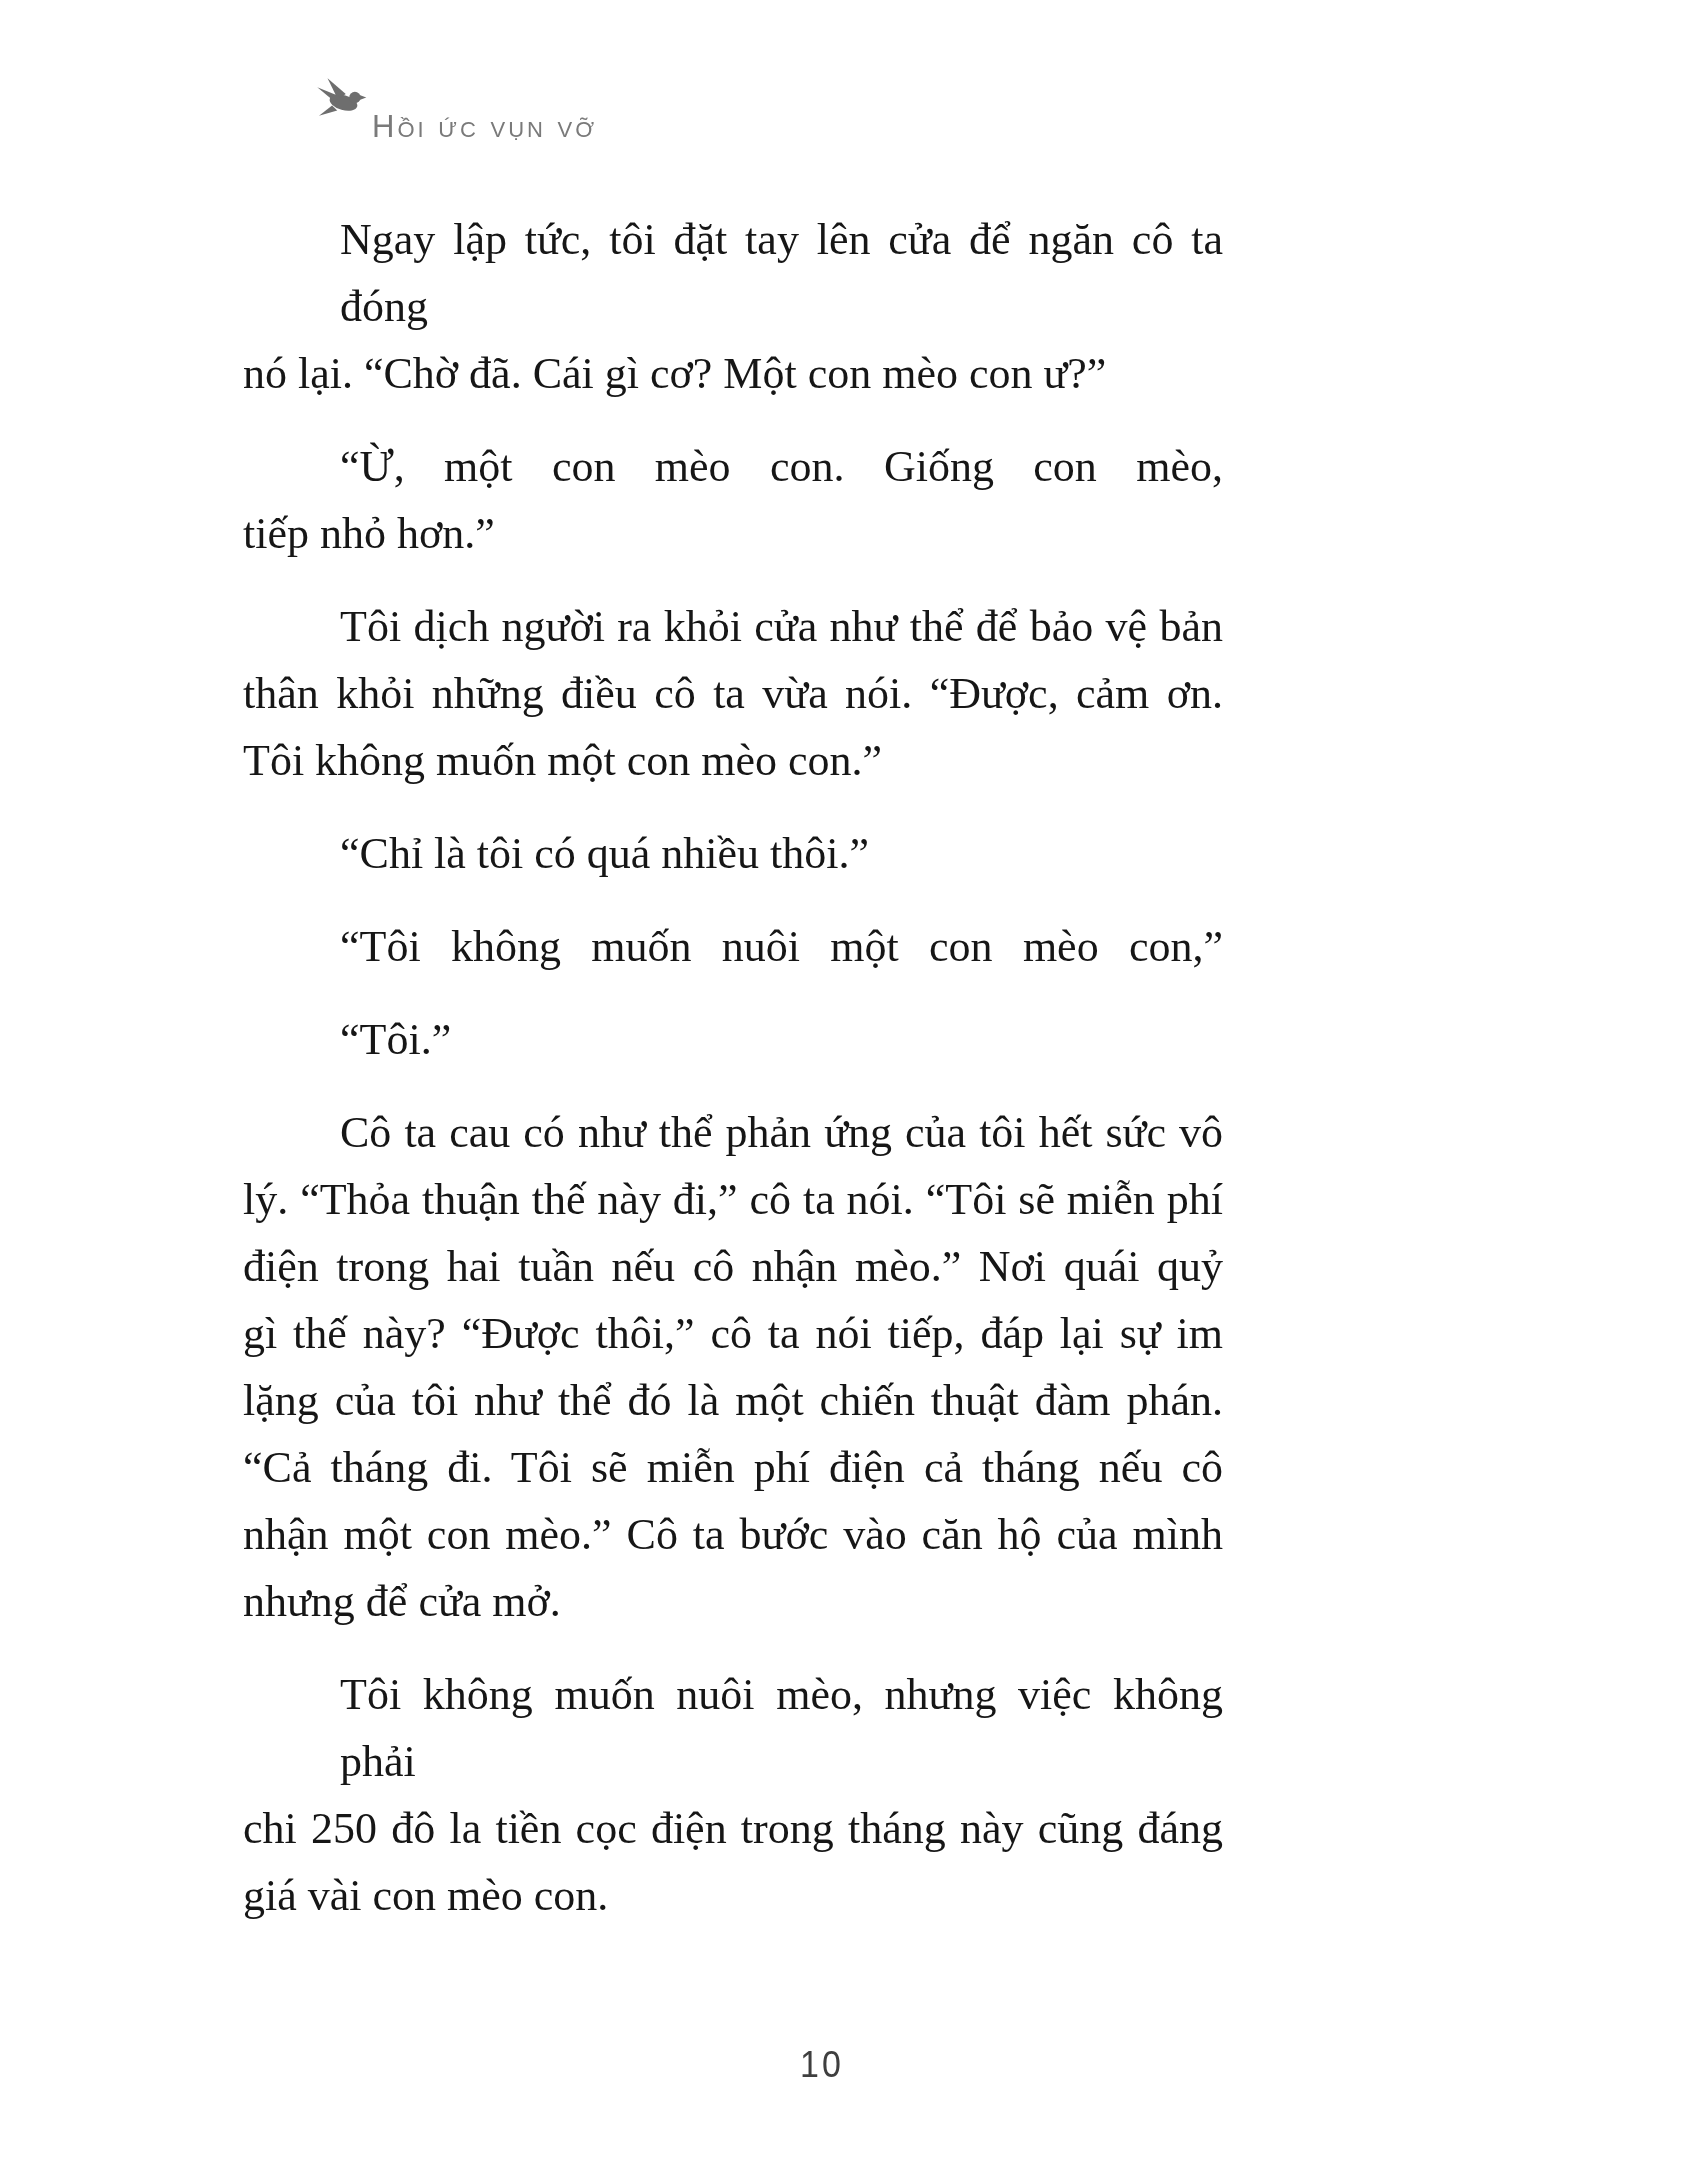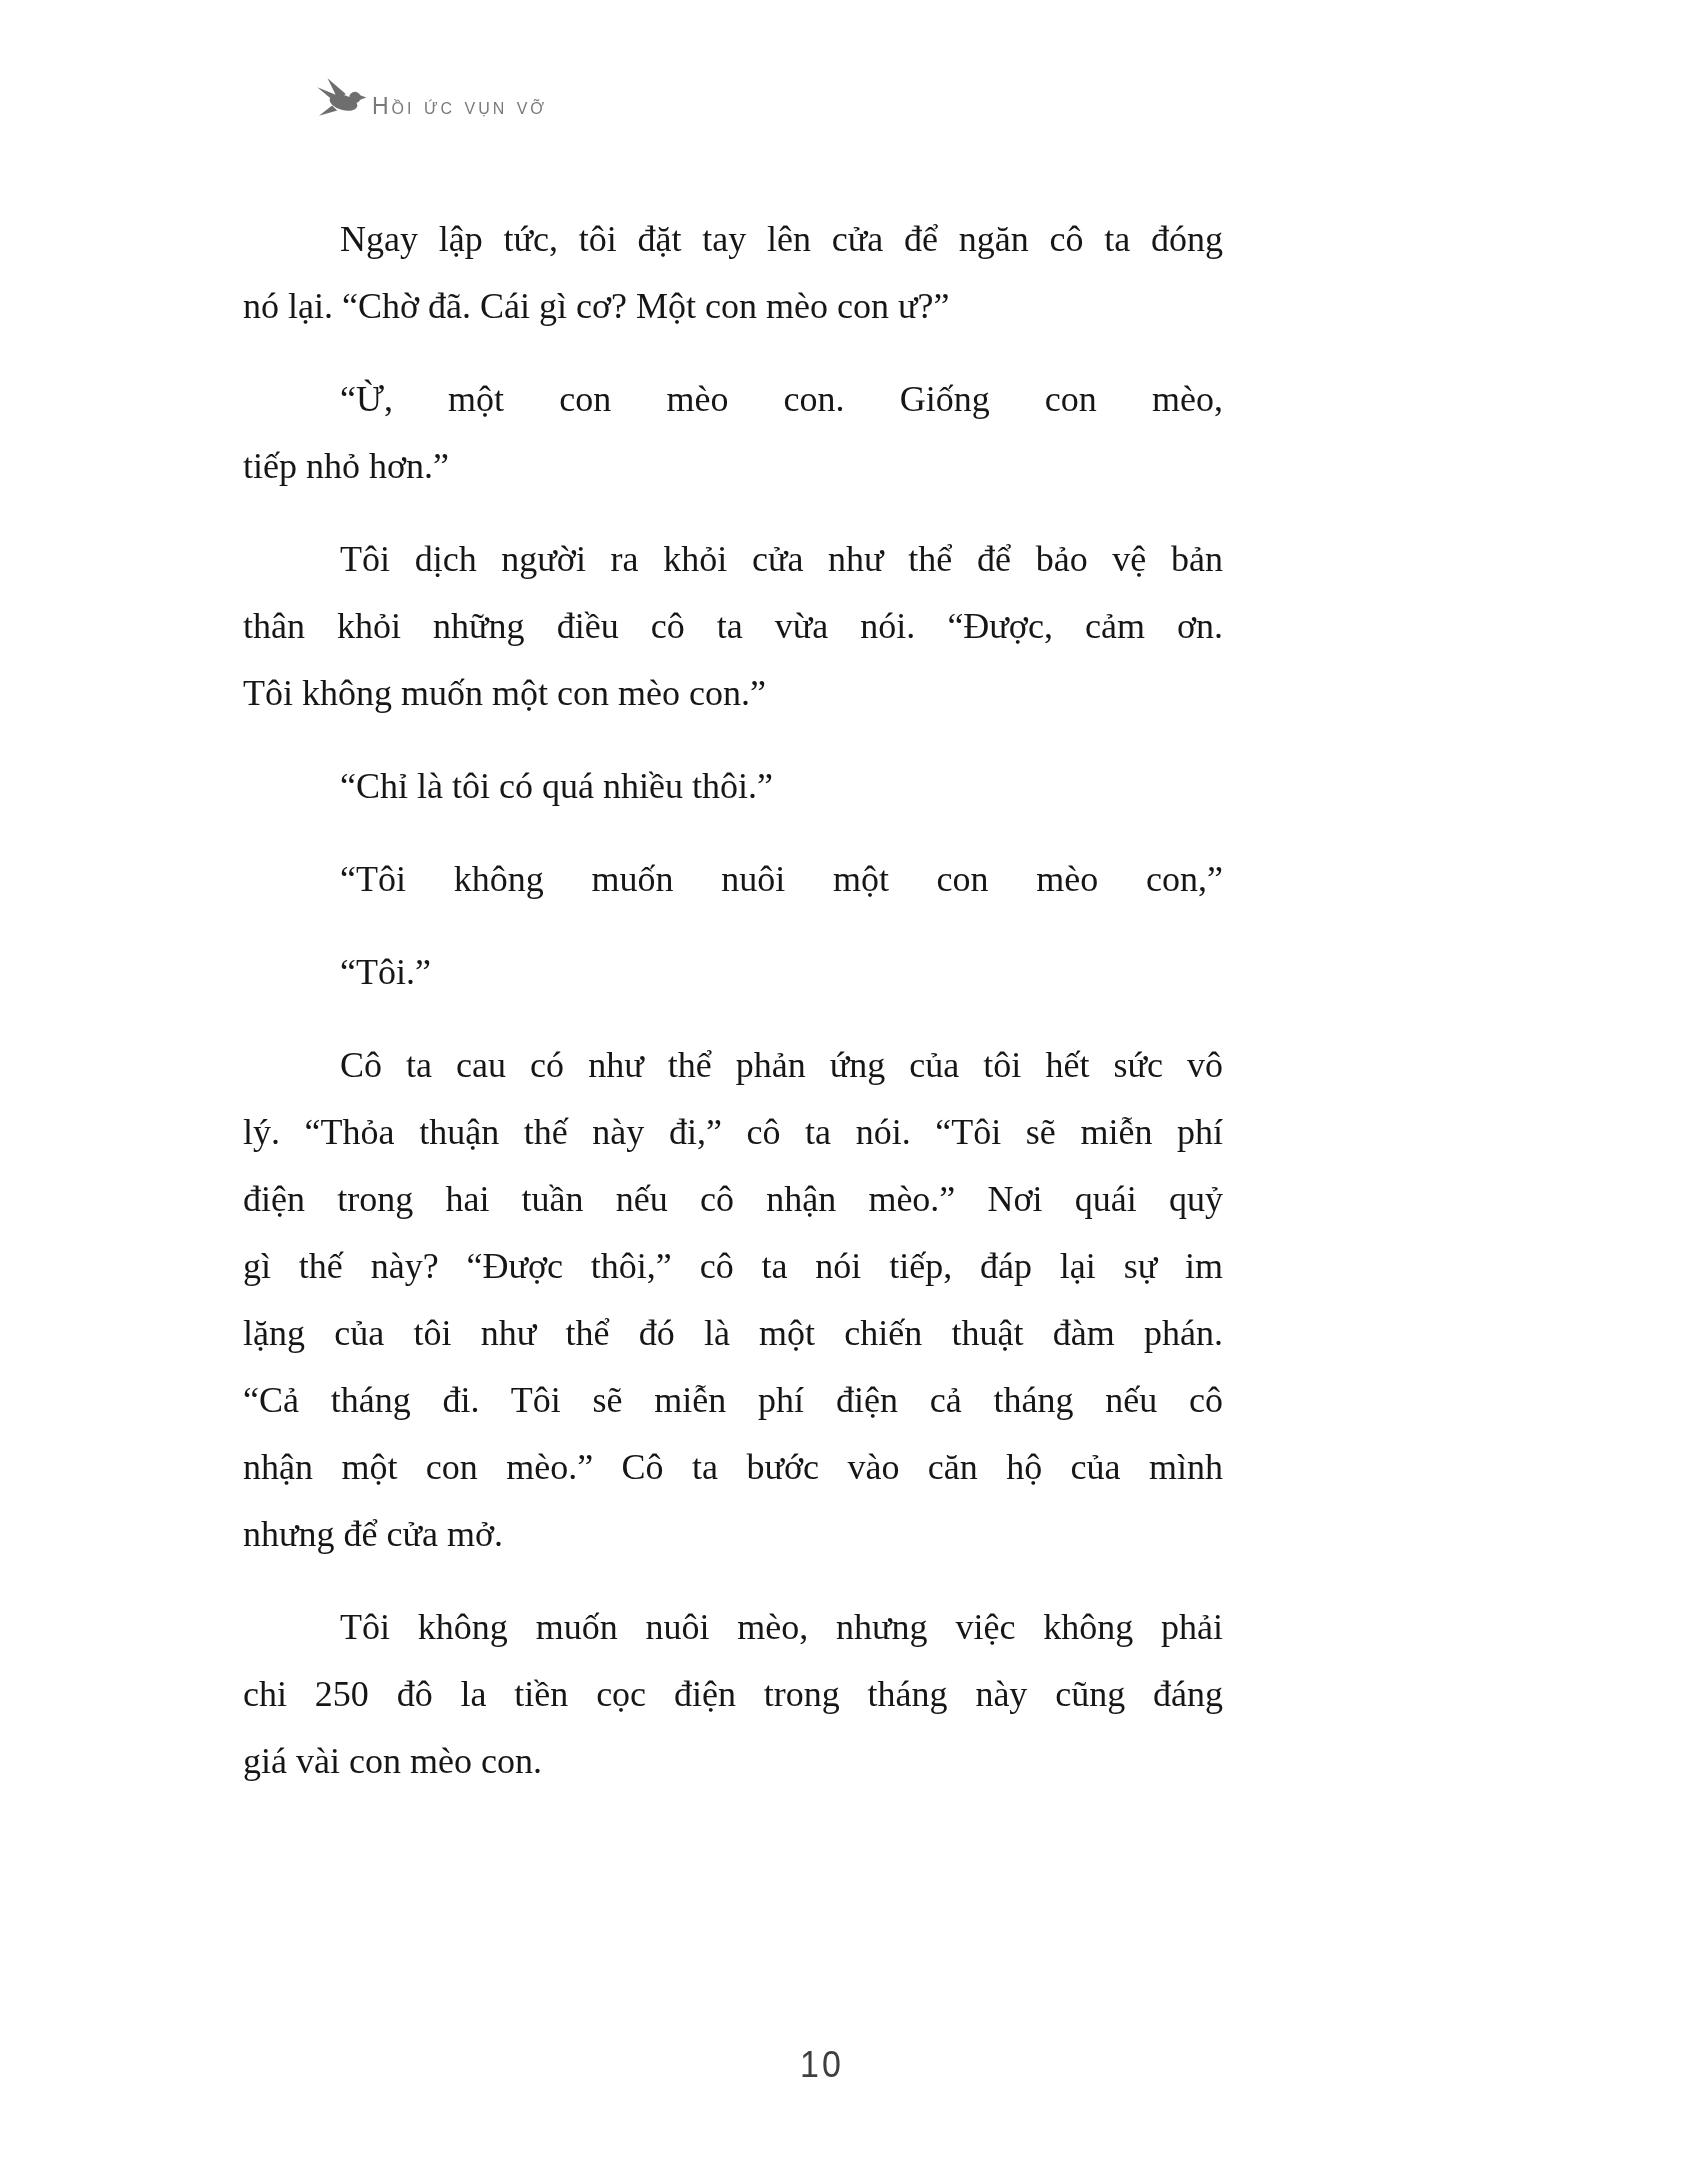--- a/index.html
+++ b/index.html
@@ -19,11 +19,11 @@
     color: var(--bird-icon, #6e6e6e);
   }
   .header-title {
-    position:absolute; left:372px; top:93px;
+    position:absolute; left:372px; top:109px;
     font-family:"Liberation Sans","DejaVu Sans",sans-serif;
     font-variant:small-caps;
     font-weight:400;
-    font-size:23px;
+    font-size:31px;
     letter-spacing:3px;
     color: var(--header-text, #7a7a7a);
     white-space:nowrap;

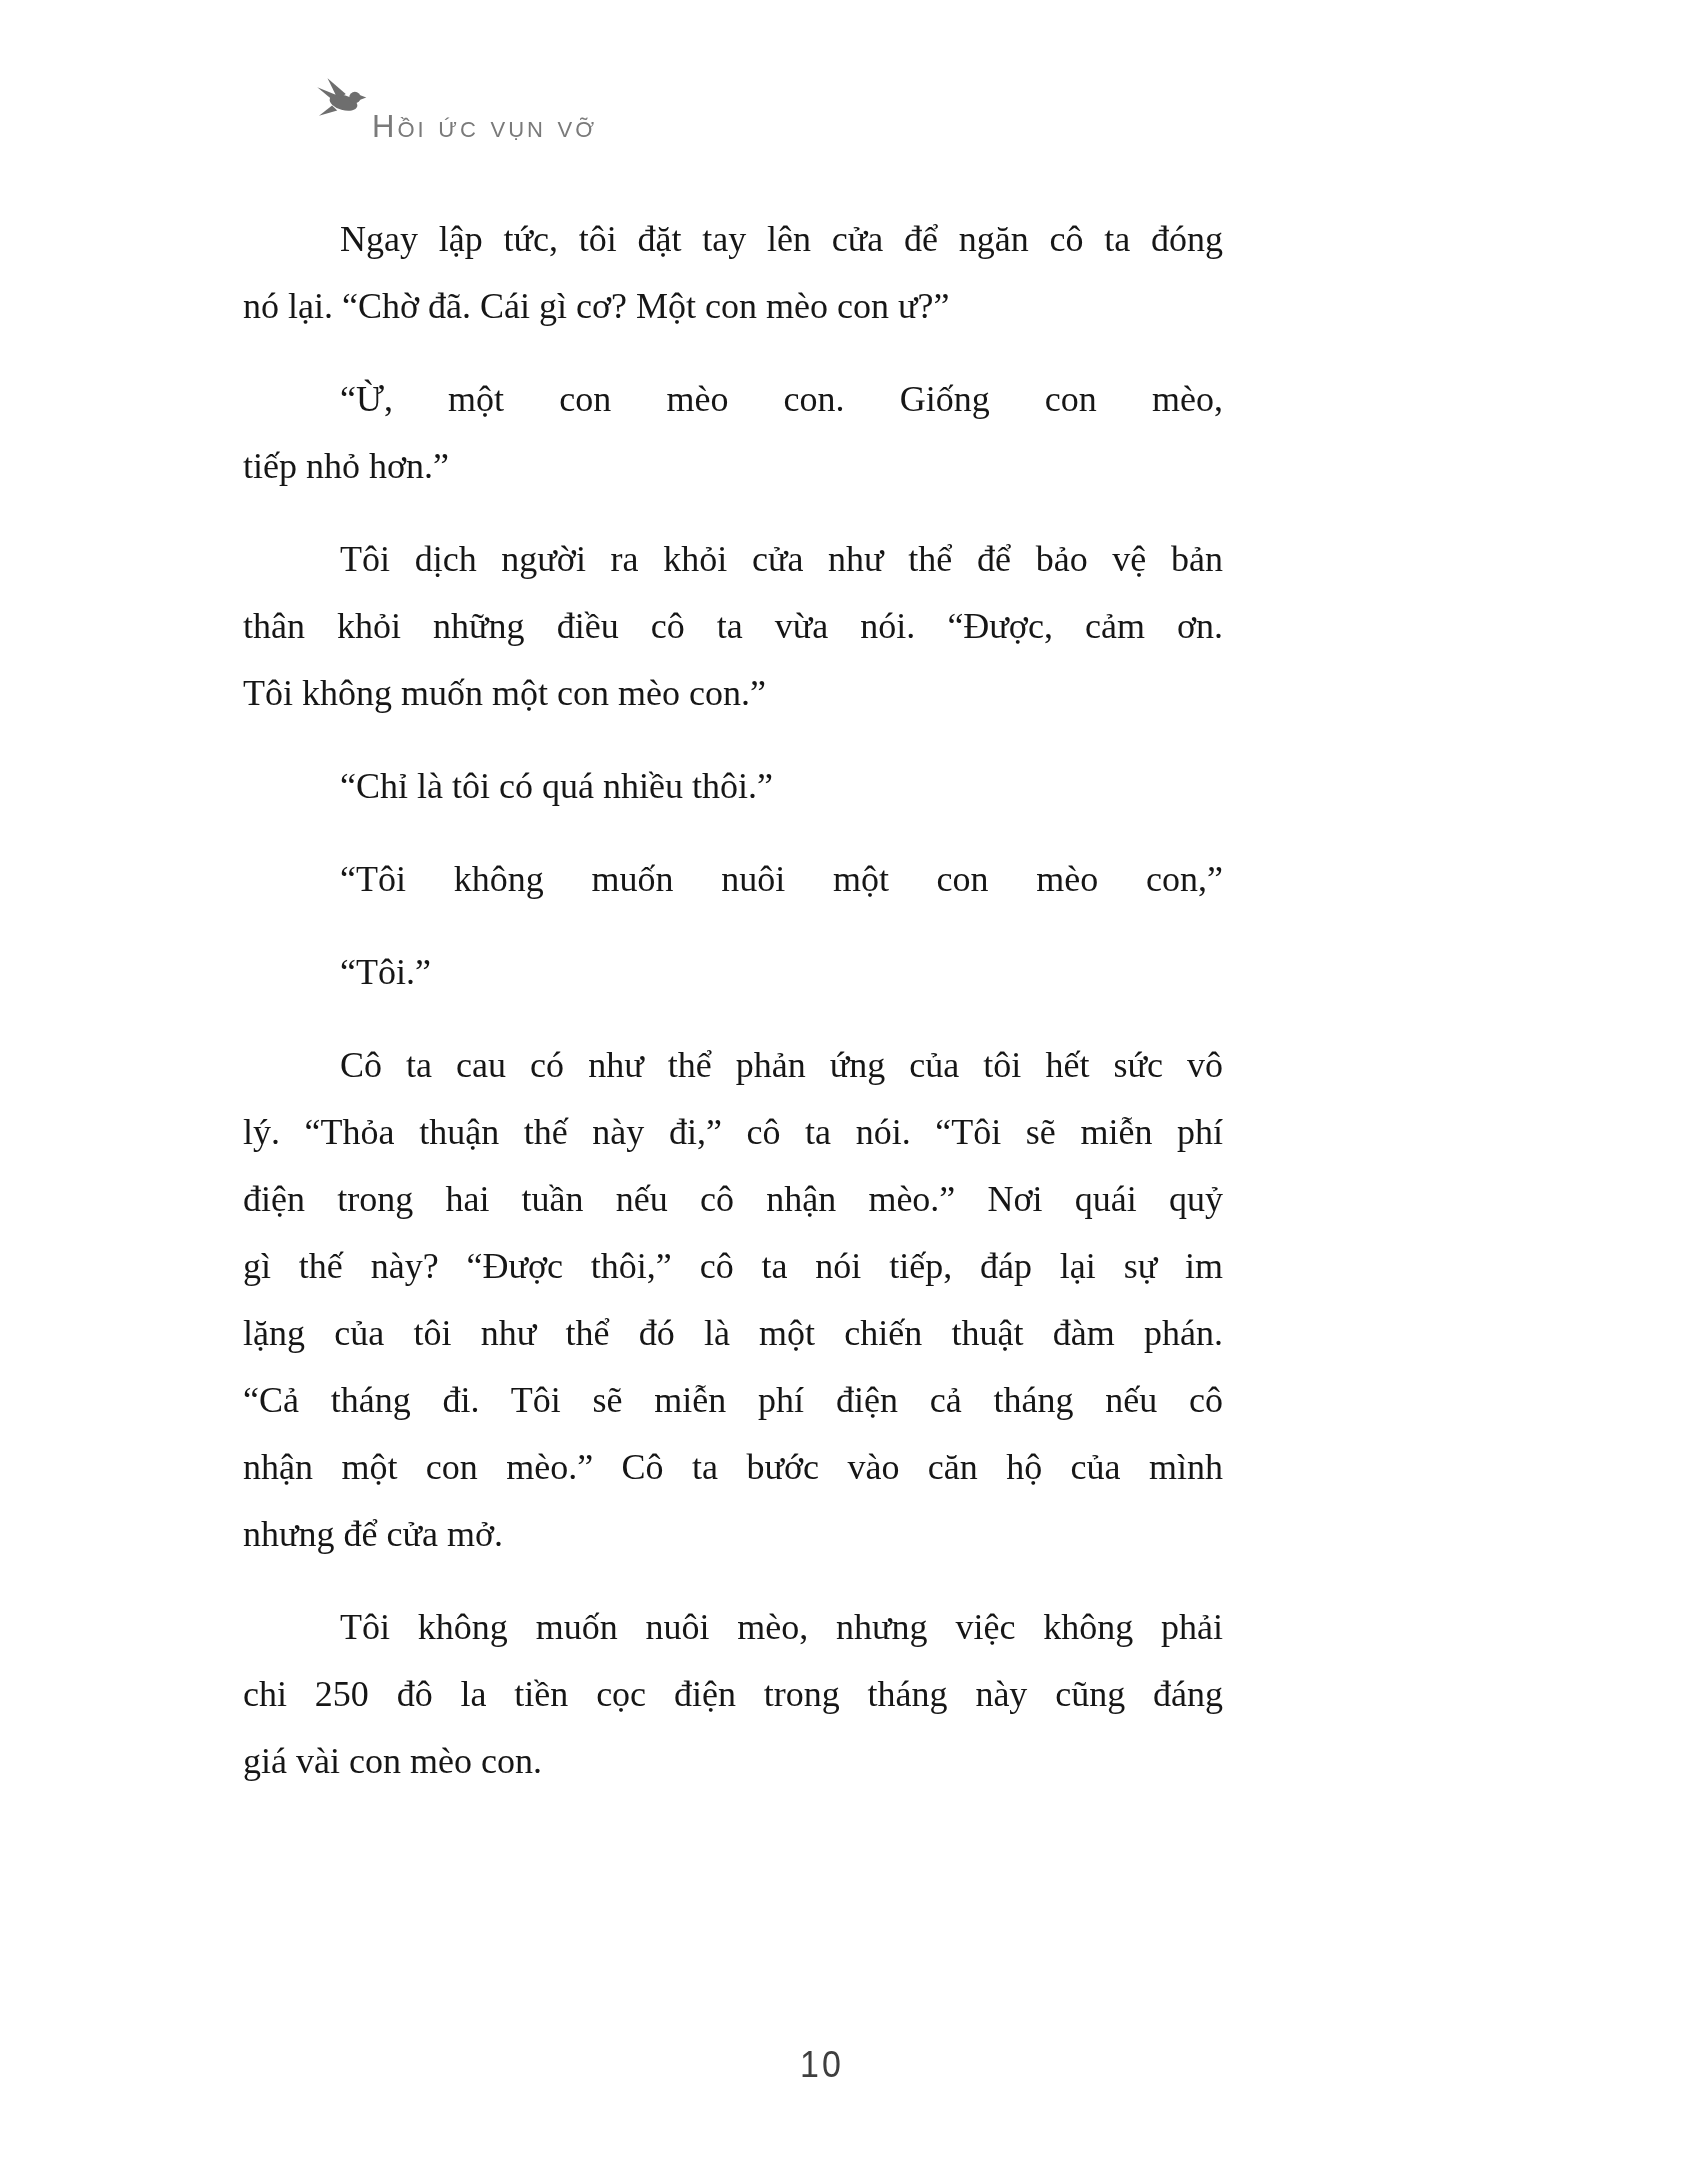--- a/index.html
+++ b/index.html
@@ -33,7 +33,7 @@
   .body-text {
     position:absolute; left:243px; top:206px; width:980px;
     color: var(--body-text, #161616);
-    font-size:36px;
+    font-size:44px;
     line-height:67px;
   }
   .para { margin:0 0 26px 0; }

